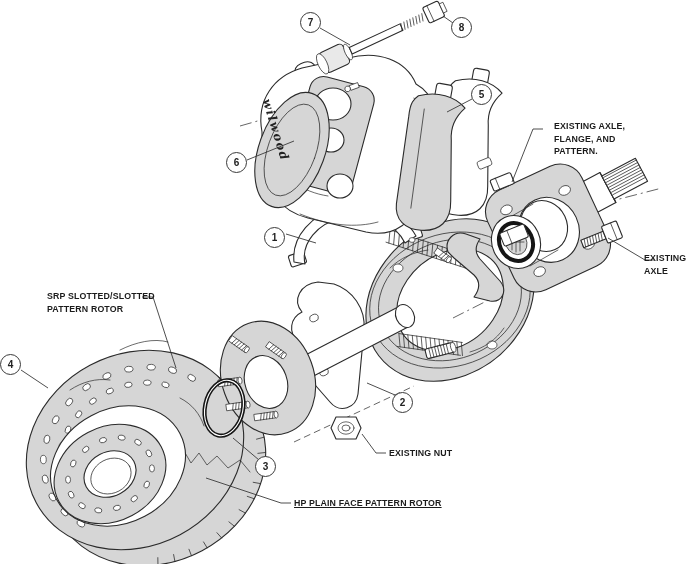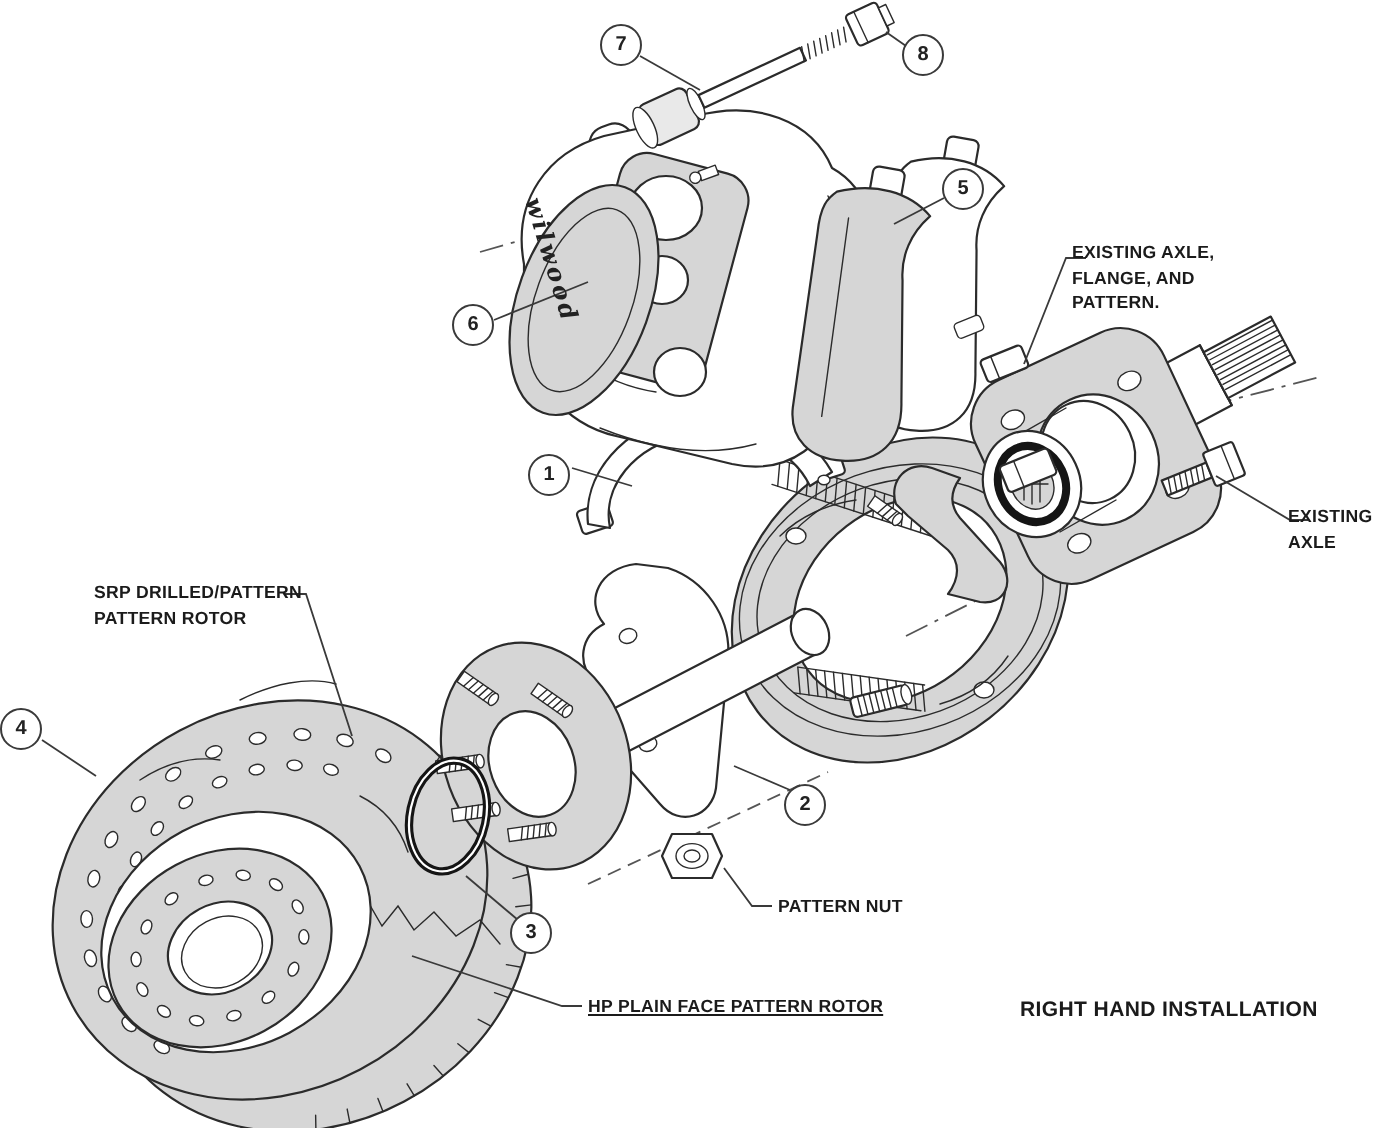--- a/index.html
+++ b/index.html
@@ -418,7 +418,7 @@
 
 <div class="logo">wilwood</div>
 
-<div class="lbl" style="left:536px;top:120px;">
+<div class="lbl" style="left:554px;top:120px;">
   <div>EXISTING AXLE,</div>
   <div>FLANGE, AND</div>
   <div>PATTERN.</div>

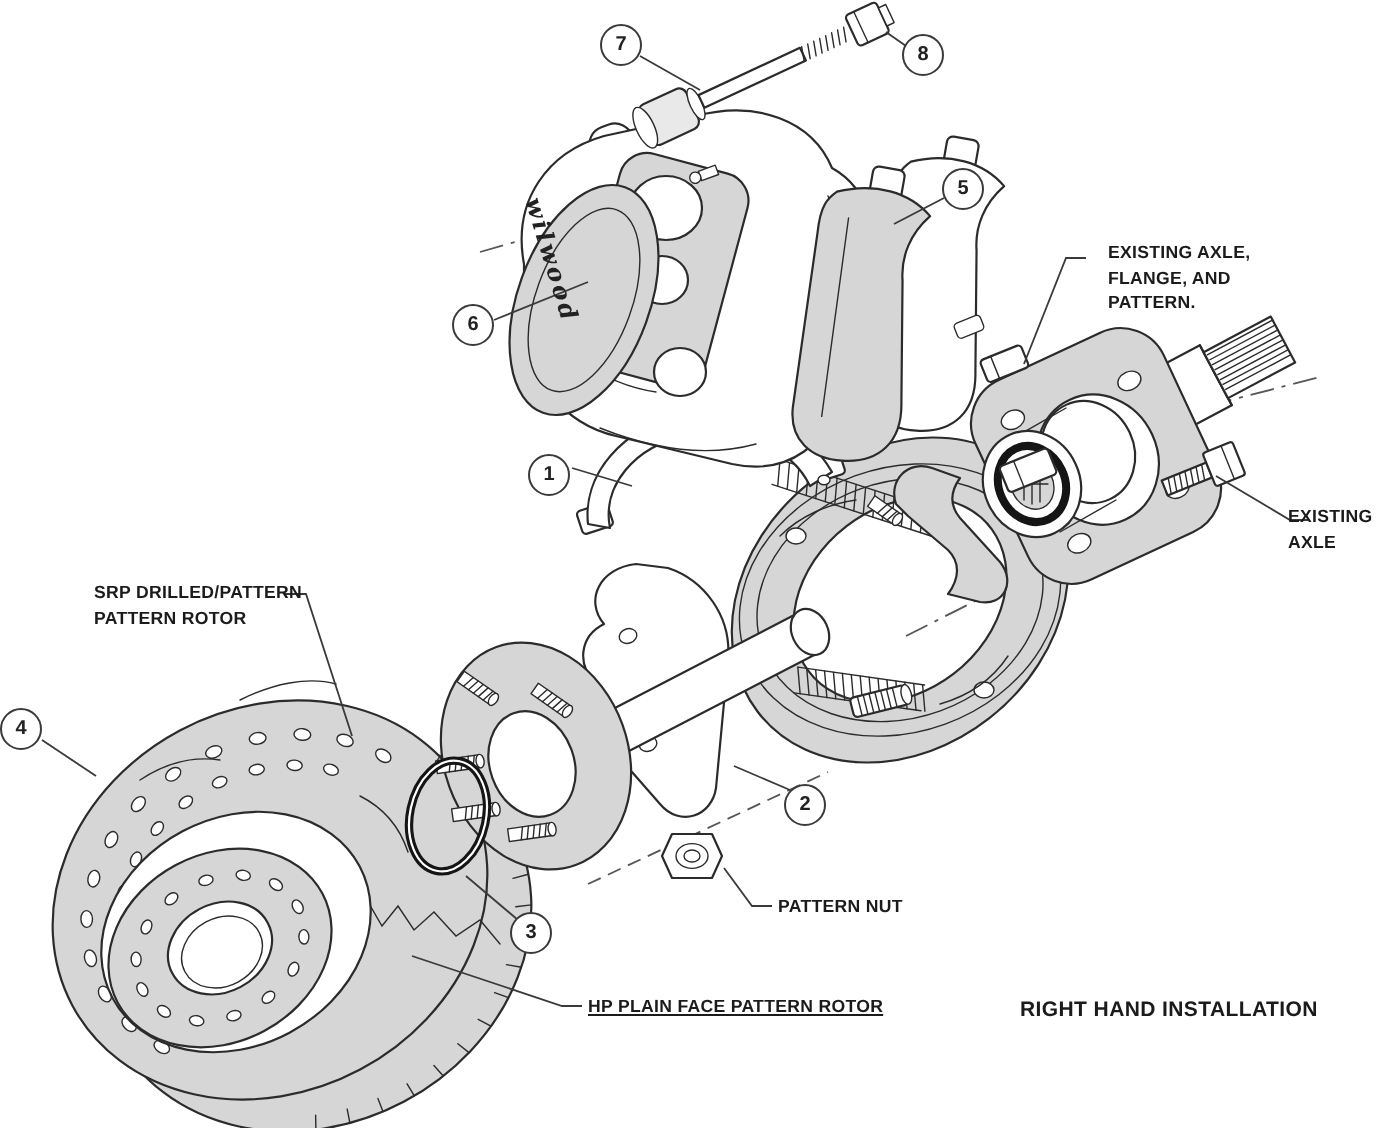--- a/index.html
+++ b/index.html
@@ -429,7 +429,7 @@
 </div>
 <div class="lbl" style="left:389px;top:447px;">PATTERN NUT</div>
 <div class="lbl" style="left:47px;top:290px;">
-  <div>SRP DRILLED/PATTERN</div>
+  <div>SRP SLOTTED/SLOTTED</div>
   <div>PATTERN ROTOR</div>
 </div>
 <div class="lbl" style="left:294px;top:497px;text-decoration:underline;">HP PLAIN FACE PATTERN ROTOR</div>

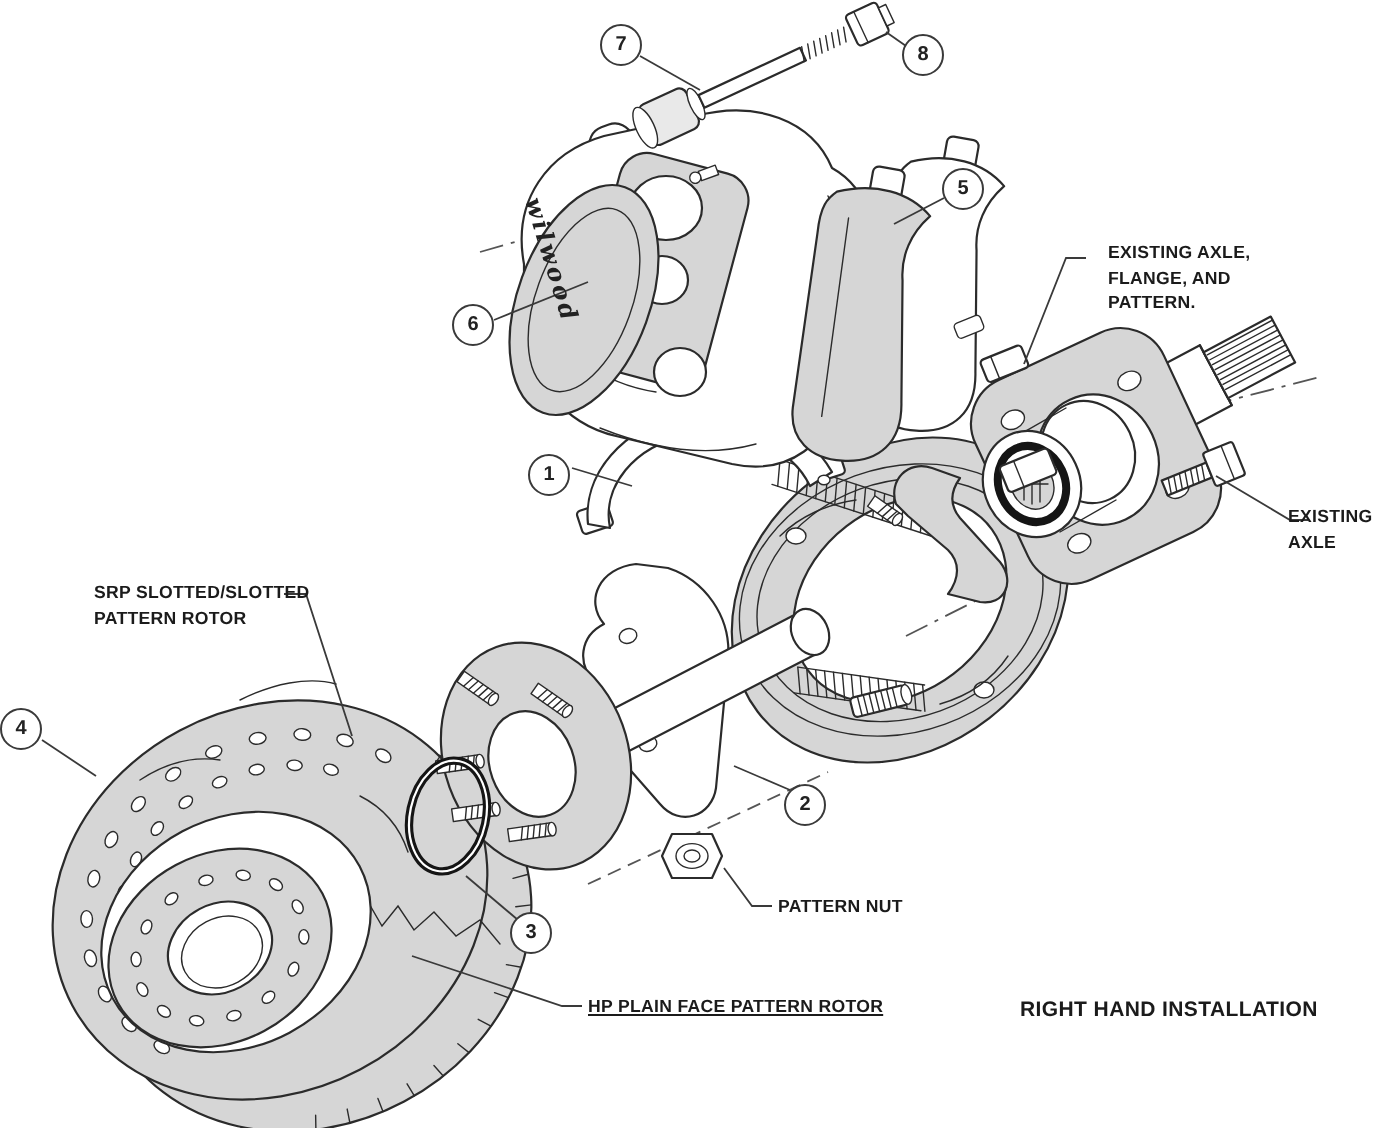--- a/index.html
+++ b/index.html
@@ -427,7 +427,7 @@
   <div>EXISTING</div>
   <div>AXLE</div>
 </div>
-<div class="lbl" style="left:389px;top:447px;">PATTERN NUT</div>
+<div class="lbl" style="left:389px;top:447px;">EXISTING NUT</div>
 <div class="lbl" style="left:47px;top:290px;">
   <div>SRP SLOTTED/SLOTTED</div>
   <div>PATTERN ROTOR</div>

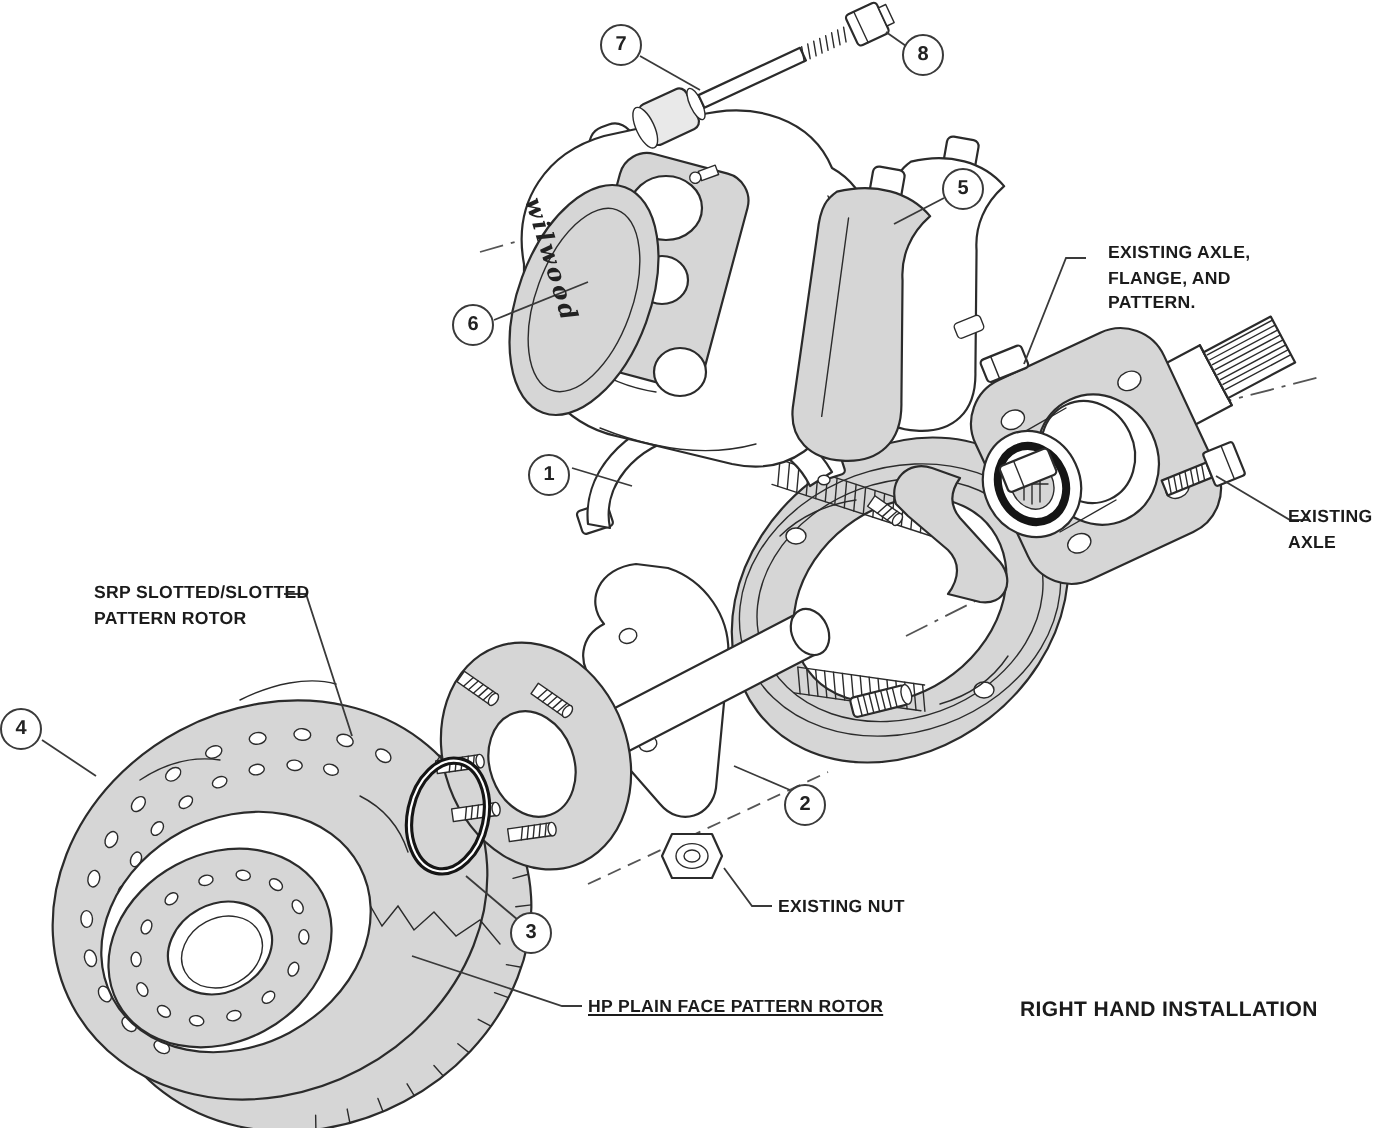--- a/index.html
+++ b/index.html
@@ -434,7 +434,6 @@
 </div>
 <div class="lbl" style="left:294px;top:497px;text-decoration:underline;">HP PLAIN FACE PATTERN ROTOR</div>
 <div class="note" style="left:510px;top:498px;">
-  <div>RIGHT HAND INSTALLATION</div>
 </div>
 
 <div class="co" style="left:264px;top:227px;">1</div>

